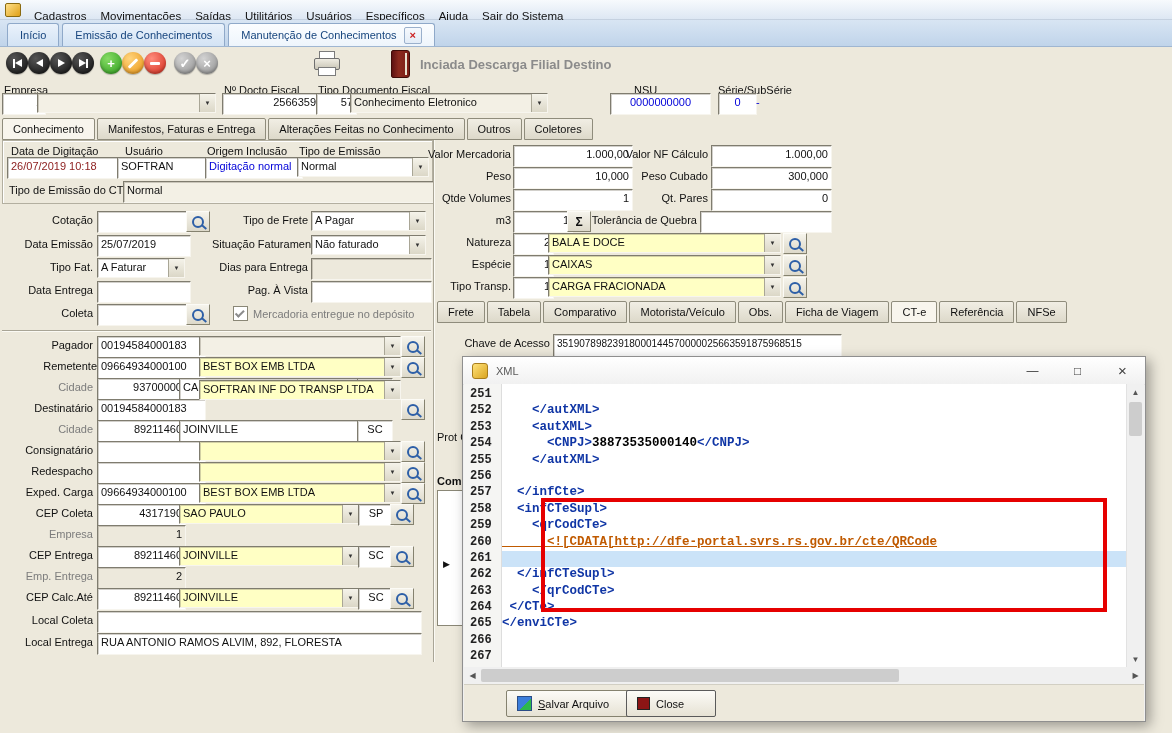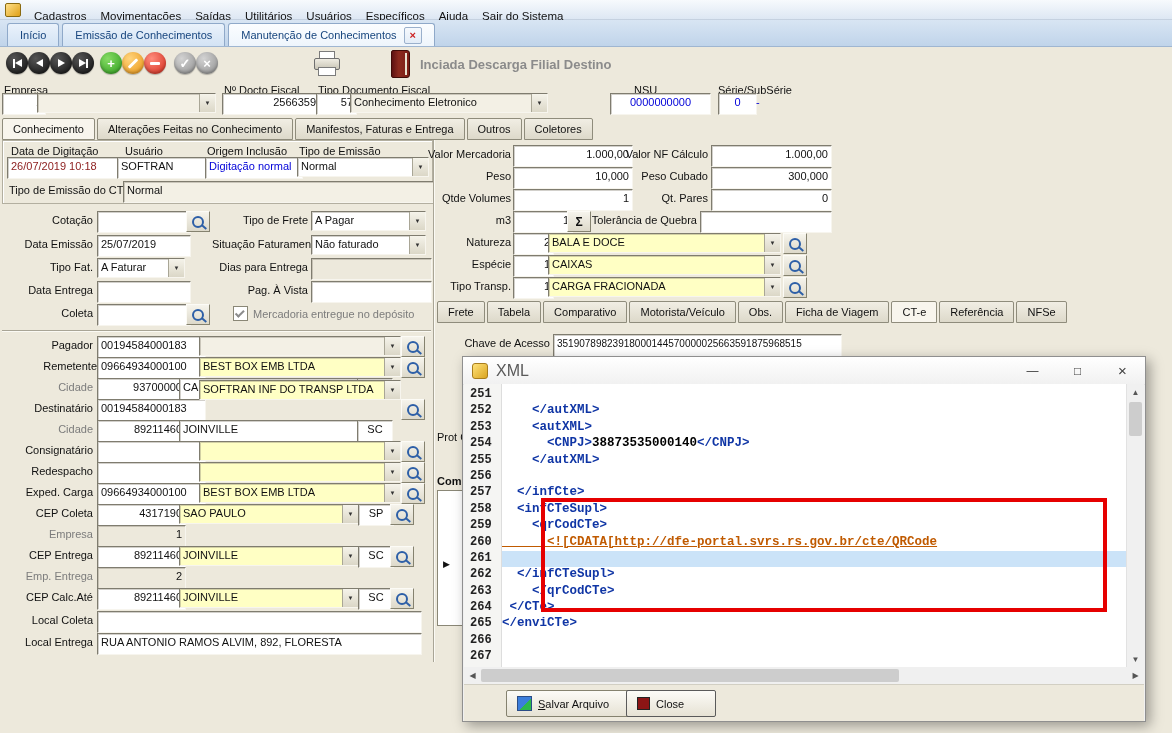--- a/index.html
+++ b/index.html
@@ -189,8 +189,8 @@
 
   <div class="maintabs">
     <div class="mtab active">Conhecimento</div>
+    <div class="mtab">Manifestos, Faturas e Entrega</div>
     <div class="mtab">Alterações Feitas no Conhecimento</div>
-    <div class="mtab">Manifestos, Faturas e Entrega</div>
     <div class="mtab">Outros</div>
     <div class="mtab">Coletores</div>
   </div>

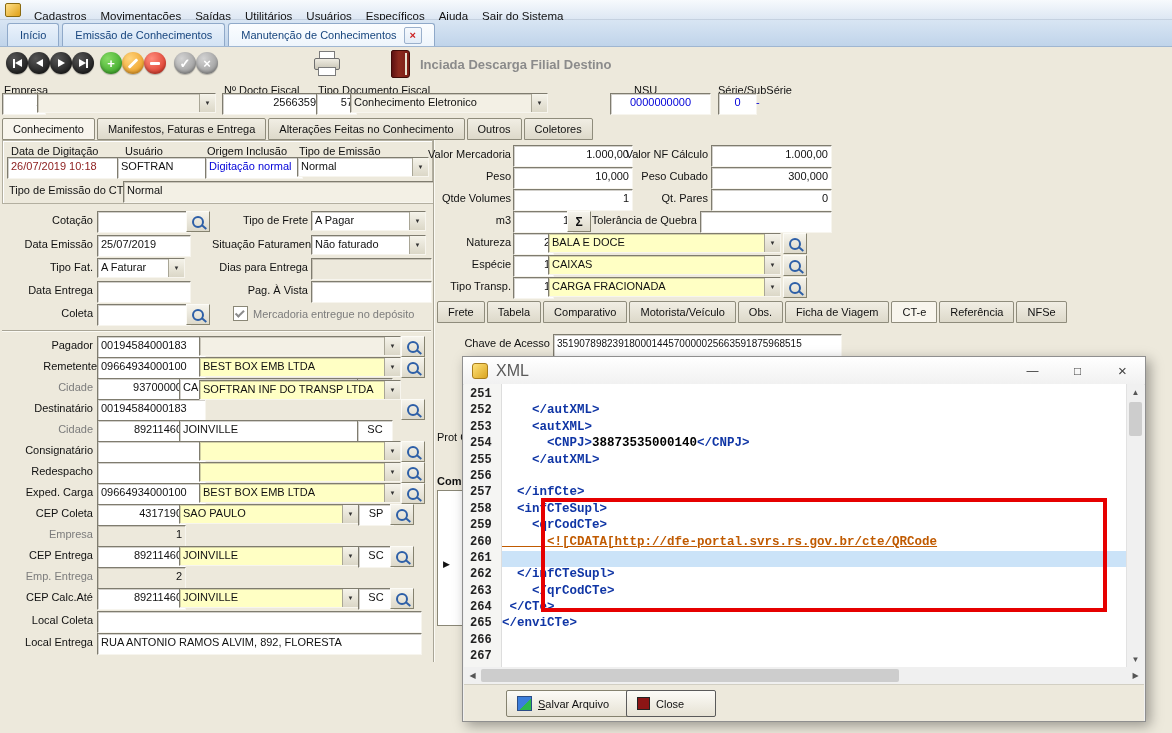--- a/index.html
+++ b/index.html
@@ -71,7 +71,7 @@
   .dialog{position:absolute;left:462px;top:356px;width:682px;height:364px;background:#f0f0f0;border:1px solid #8f8f8f;box-shadow:4px 4px 12px rgba(0,0,0,.35);z-index:30;}
   .dlg-title{position:absolute;left:0;top:0;right:0;height:27px;background:linear-gradient(#ffffff,#f1f1f1);display:flex;align-items:center;border-bottom:1px solid #e4e4e4;}
   .dlg-icon{width:14px;height:14px;margin:0 8px 0 9px;background:linear-gradient(135deg,#ffe27a,#daa520);border:1px solid #a87d1c;border-radius:3px;}
-  .dlg-title-text{color:#5a5a5a;font-size:16px;}
+  .dlg-title-text{color:#5a5a5a;font-size:11px;}
   .dlg-btns{margin-left:auto;display:flex;height:100%;}
   .dlg-wbtn{width:45px;display:flex;align-items:center;justify-content:center;color:#404040;font-size:12px;}
   .dlg-content{position:absolute;left:1px;top:27px;width:680px;height:283px;background:#fff;display:flex;}

